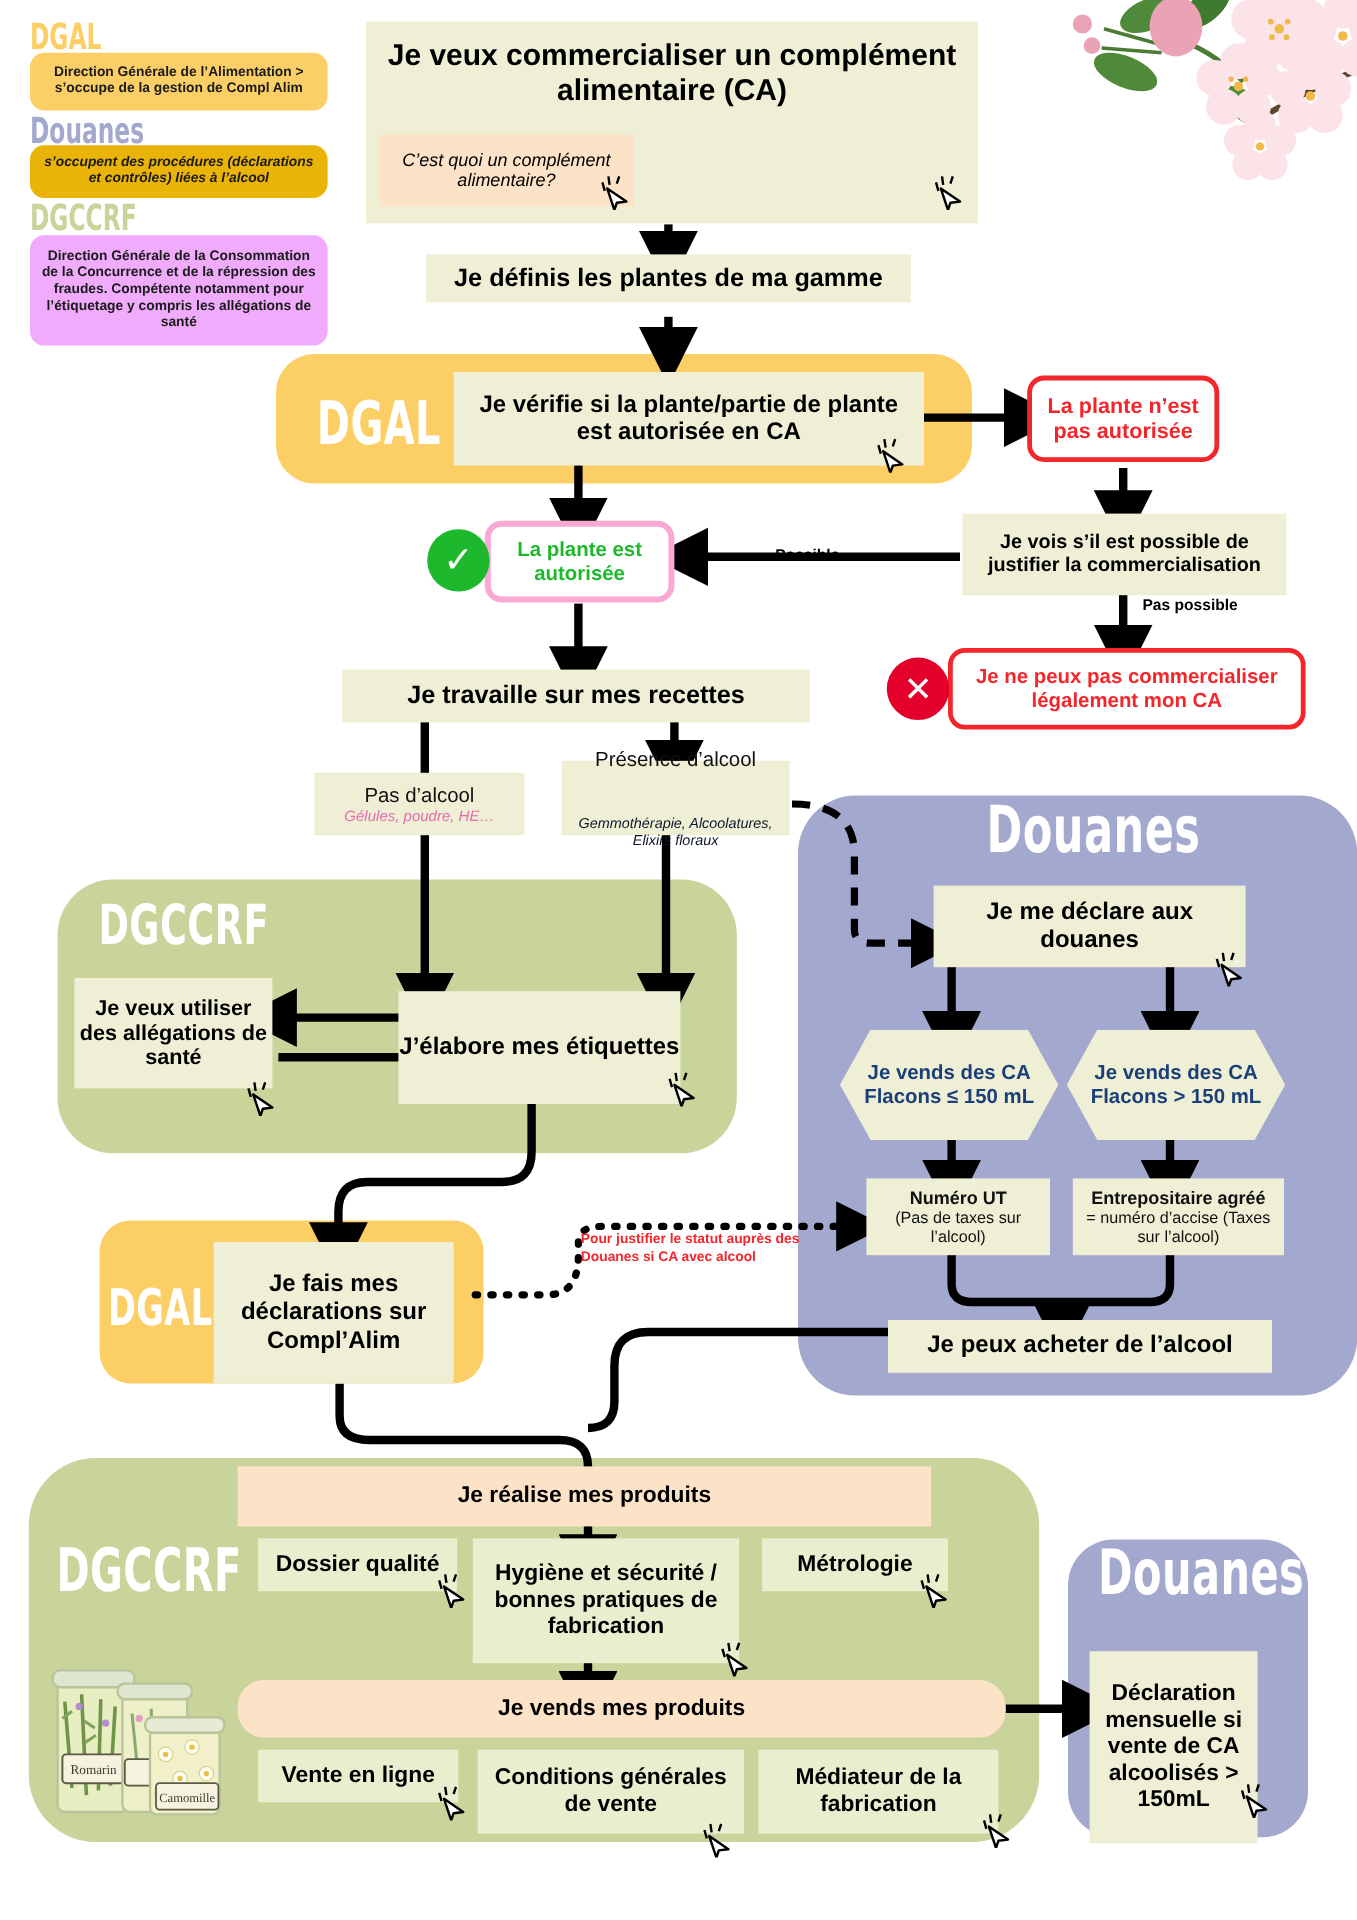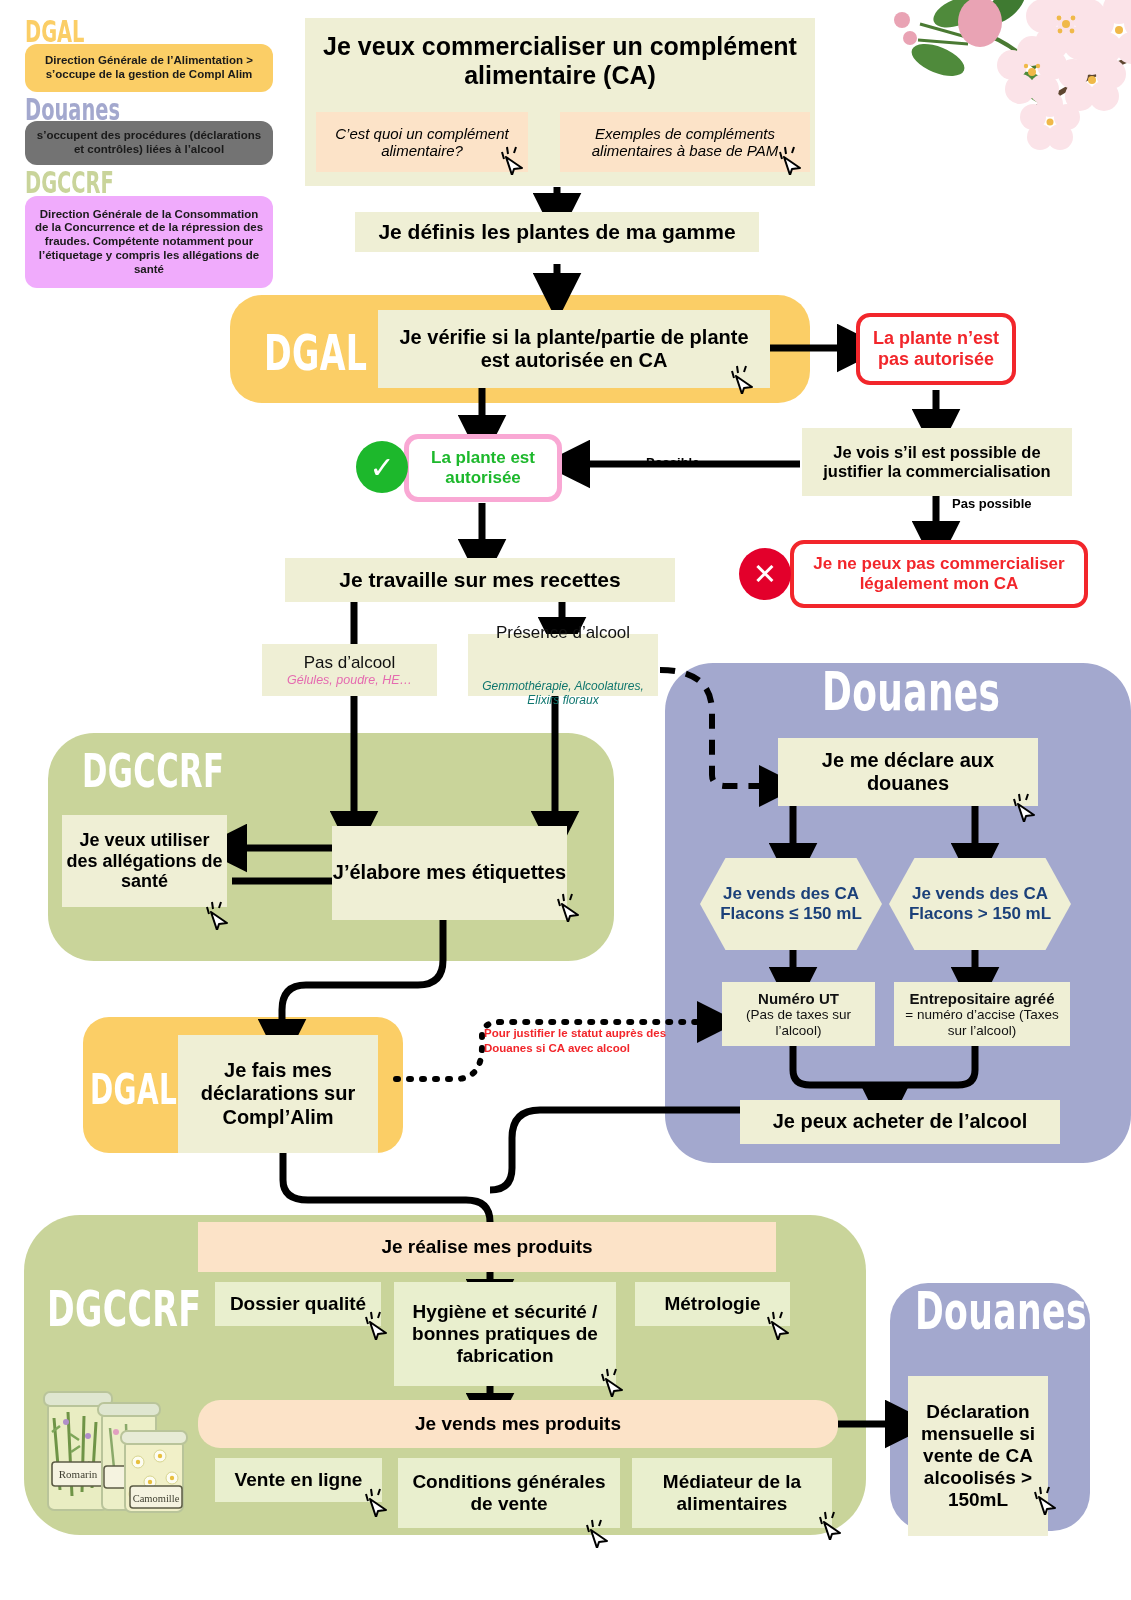--- a/index.html
+++ b/index.html
@@ -136,7 +136,7 @@
   <div class="legend-box" style="left:25px;top:44px;width:248px;height:48px;background:#FBCE66;font-size:11.5px;">Direction Générale de l’Alimentation &gt; s’occupe de la gestion de Compl Alim</div>
 
   <div class="legend-title" style="left:25px;top:92px;font-size:30px;color:#A3A8CE;">Douanes</div>
-  <div class="legend-box" style="left:25px;top:121px;width:248px;height:44px;background:#737373;font-size:11.5px;">s’occupent des procédures (déclarations et contrôles) liées à l’alcool</div>
+  <div class="legend-box" style="left:25px;top:121px;width:248px;height:44px;background:#eab308;font-size:11.5px;font-style:italic;">s’occupent des procédures (déclarations et contrôles) liées à l’alcool</div>
 
   <div class="legend-title" style="left:25px;top:165px;font-size:30px;color:#C9D49A;">DGCCRF</div>
   <div class="legend-box" style="left:25px;top:196px;width:248px;height:92px;background:#f0abfc;font-size:11.5px;">Direction Générale de la Consommation de la Concurrence et de la répression des fraudes. Compétente notamment pour l’étiquetage y compris les allégations de santé</div>

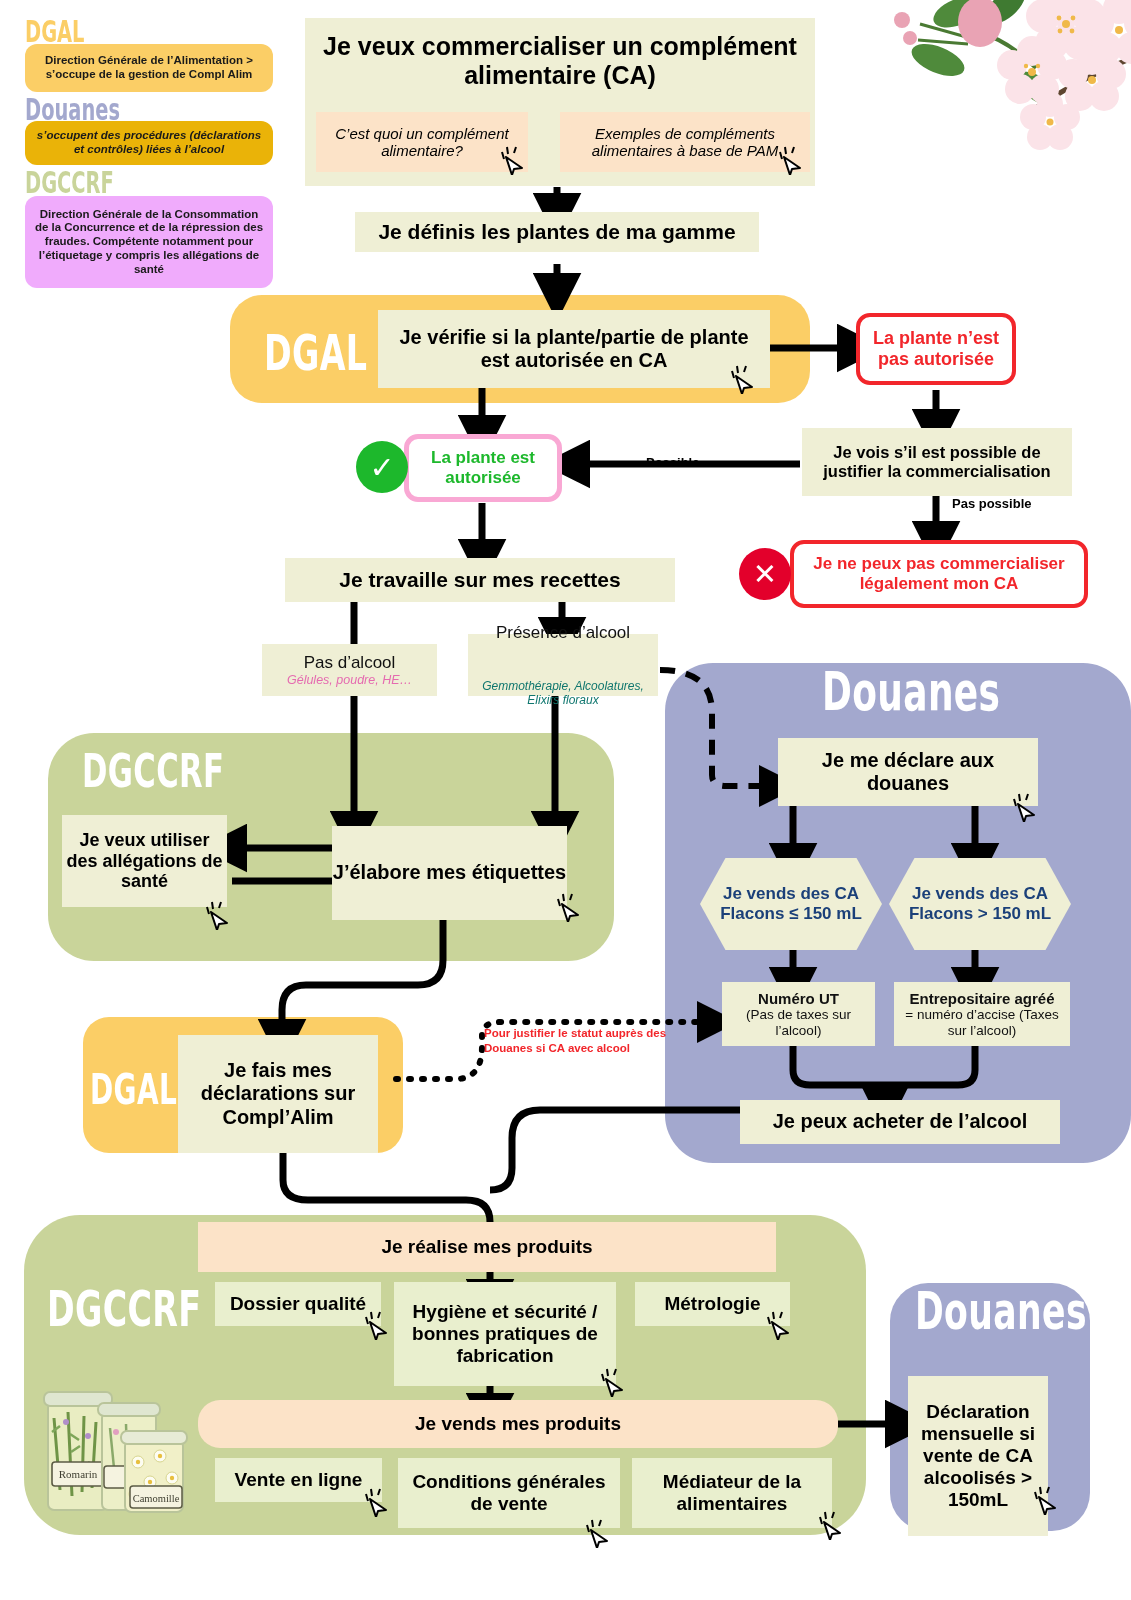--- a/index.html
+++ b/index.html
@@ -272,7 +272,6 @@
   <div class="abs cream" style="left:305px;top:18px;width:510px;height:168px;"></div>
   <div class="box b-bold" style="left:320px;top:24px;width:480px;height:74px;font-size:25px;">Je veux commercialiser un complément alimentaire (CA)</div>
   <div class="box peach b-italic" style="left:316px;top:112px;width:212px;height:60px;font-size:15px;padding:0 6px;">C’est quoi un complément alimentaire?</div>
-  <div class="box peach b-italic" style="left:560px;top:112px;width:250px;height:60px;font-size:15px;padding:0 6px;">Exemples de compléments alimentaires à base de PAM</div>
 
   <div class="box cream b-bold" style="left:355px;top:212px;width:404px;height:40px;font-size:21px;">Je définis les plantes de ma gamme</div>
 

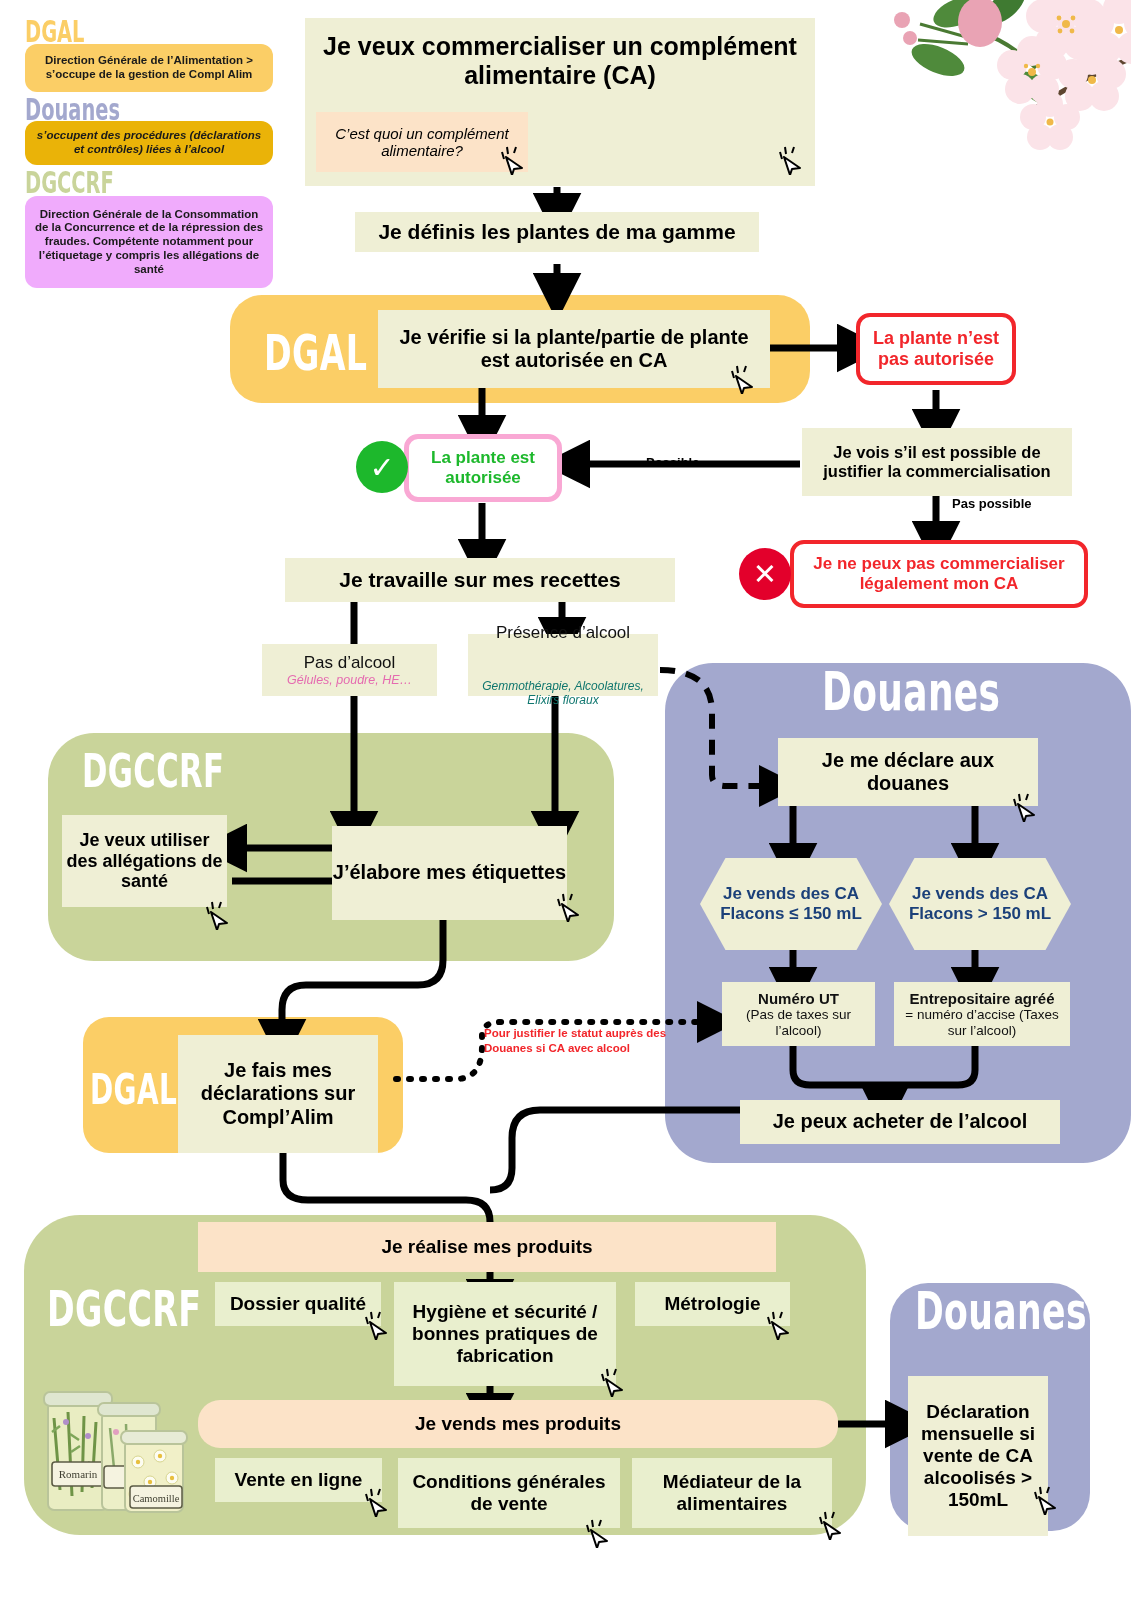--- a/index.html
+++ b/index.html
@@ -302,7 +302,7 @@
   <div class="abs cream" style="left:468px;top:634px;width:190px;height:62px;display:flex;flex-direction:column;
               align-items:center;justify-content:center;padding:0 4px;box-sizing:border-box;gap:36px;">
     <div style="font-size:17px;color:#111;">Présence d’alcool</div>
-    <div style="font-size:12px;font-style:italic;color:#0f766e;text-align:center;line-height:1.2;">Gemmothérapie, Alcoolatures, Elixirs floraux</div>
+    <div style="font-size:12px;font-style:italic;color:#0f172a;text-align:center;line-height:1.2;">Gemmothérapie, Alcoolatures, Elixirs floraux</div>
   </div>
 
   <div class="box cream b-bold" style="left:62px;top:815px;width:165px;height:92px;font-size:18px;padding:4px 4px;text-align:center;">Je veux utiliser des allégations de santé</div>

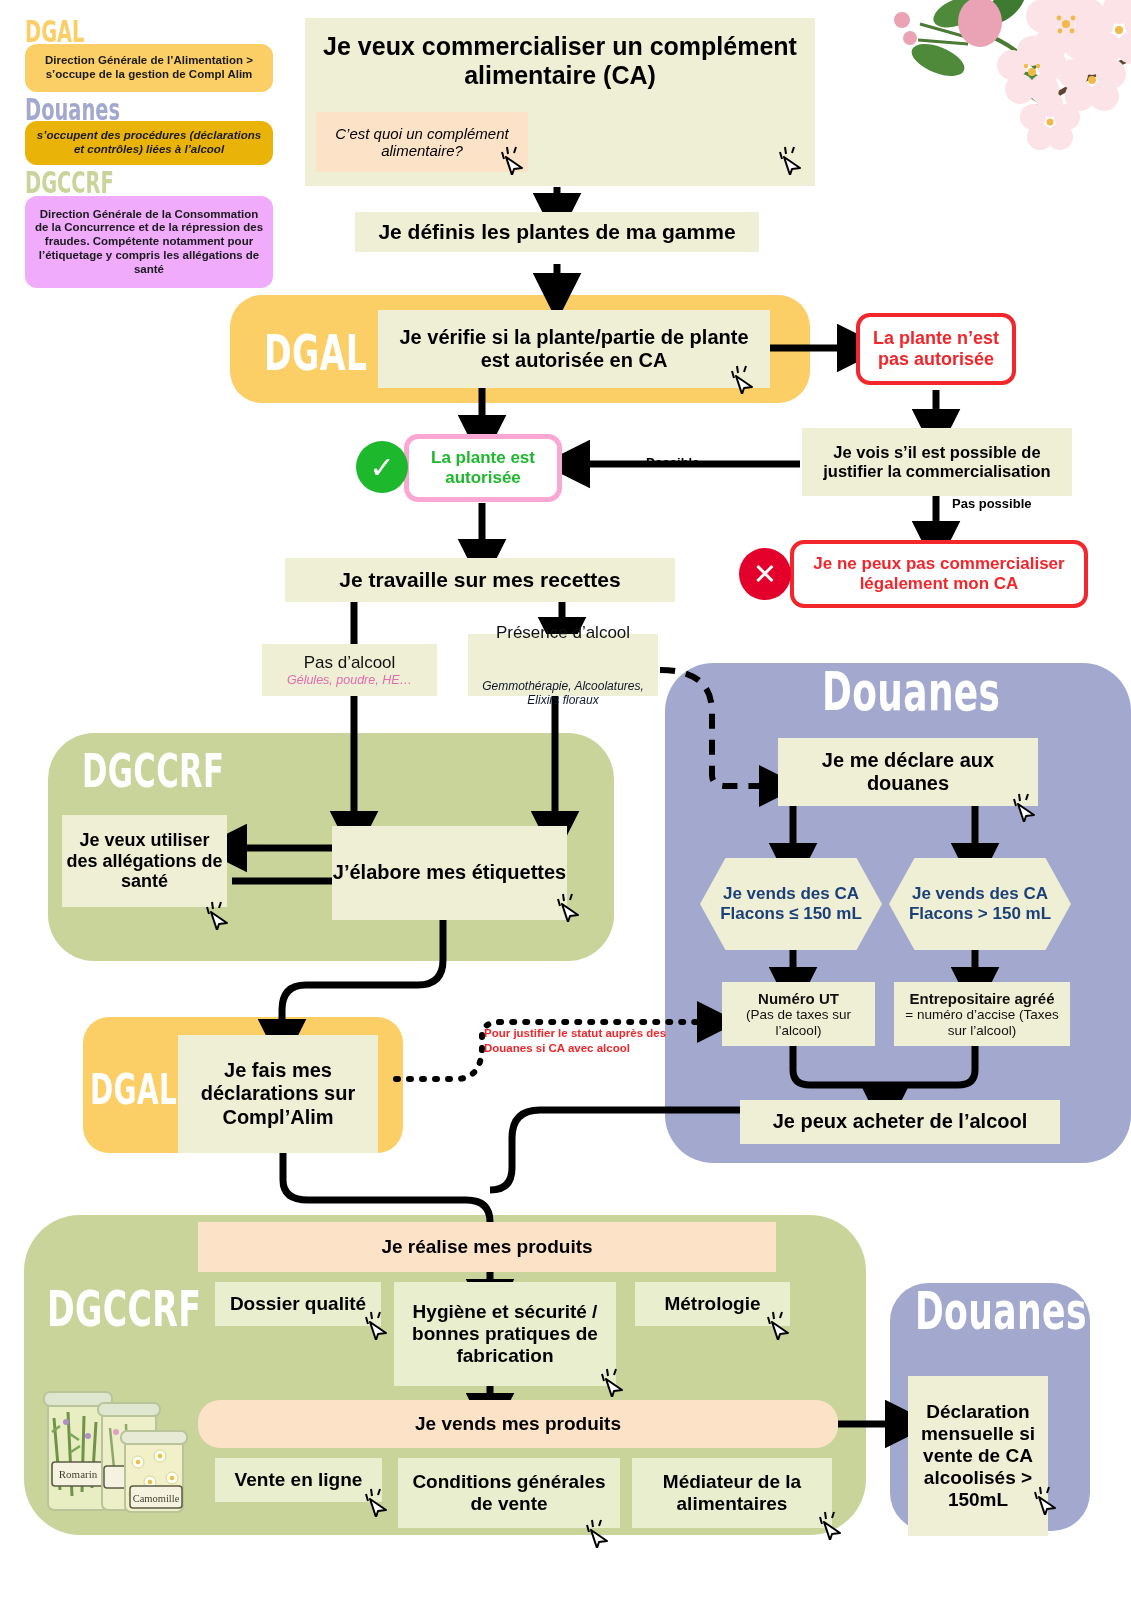--- a/index.html
+++ b/index.html
@@ -346,7 +346,7 @@
 
   <div class="box palecream b-bold" style="left:398px;top:1458px;width:222px;height:70px;font-size:19px;padding:0 4px;">Conditions générales de vente</div>
 
-  <div class="box palecream b-bold" style="left:632px;top:1458px;width:200px;height:70px;font-size:19px;padding:0 4px;">Médiateur de la alimentaires</div>
+  <div class="box palecream b-bold" style="left:632px;top:1458px;width:200px;height:70px;font-size:19px;padding:0 4px;">Médiateur de la fabrication</div>
 
   <div class="box cream b-bold" style="left:908px;top:1376px;width:140px;height:160px;font-size:19px;padding:0 4px;">Déclaration mensuelle si vente de CA alcoolisés &gt; 150mL</div>
 

